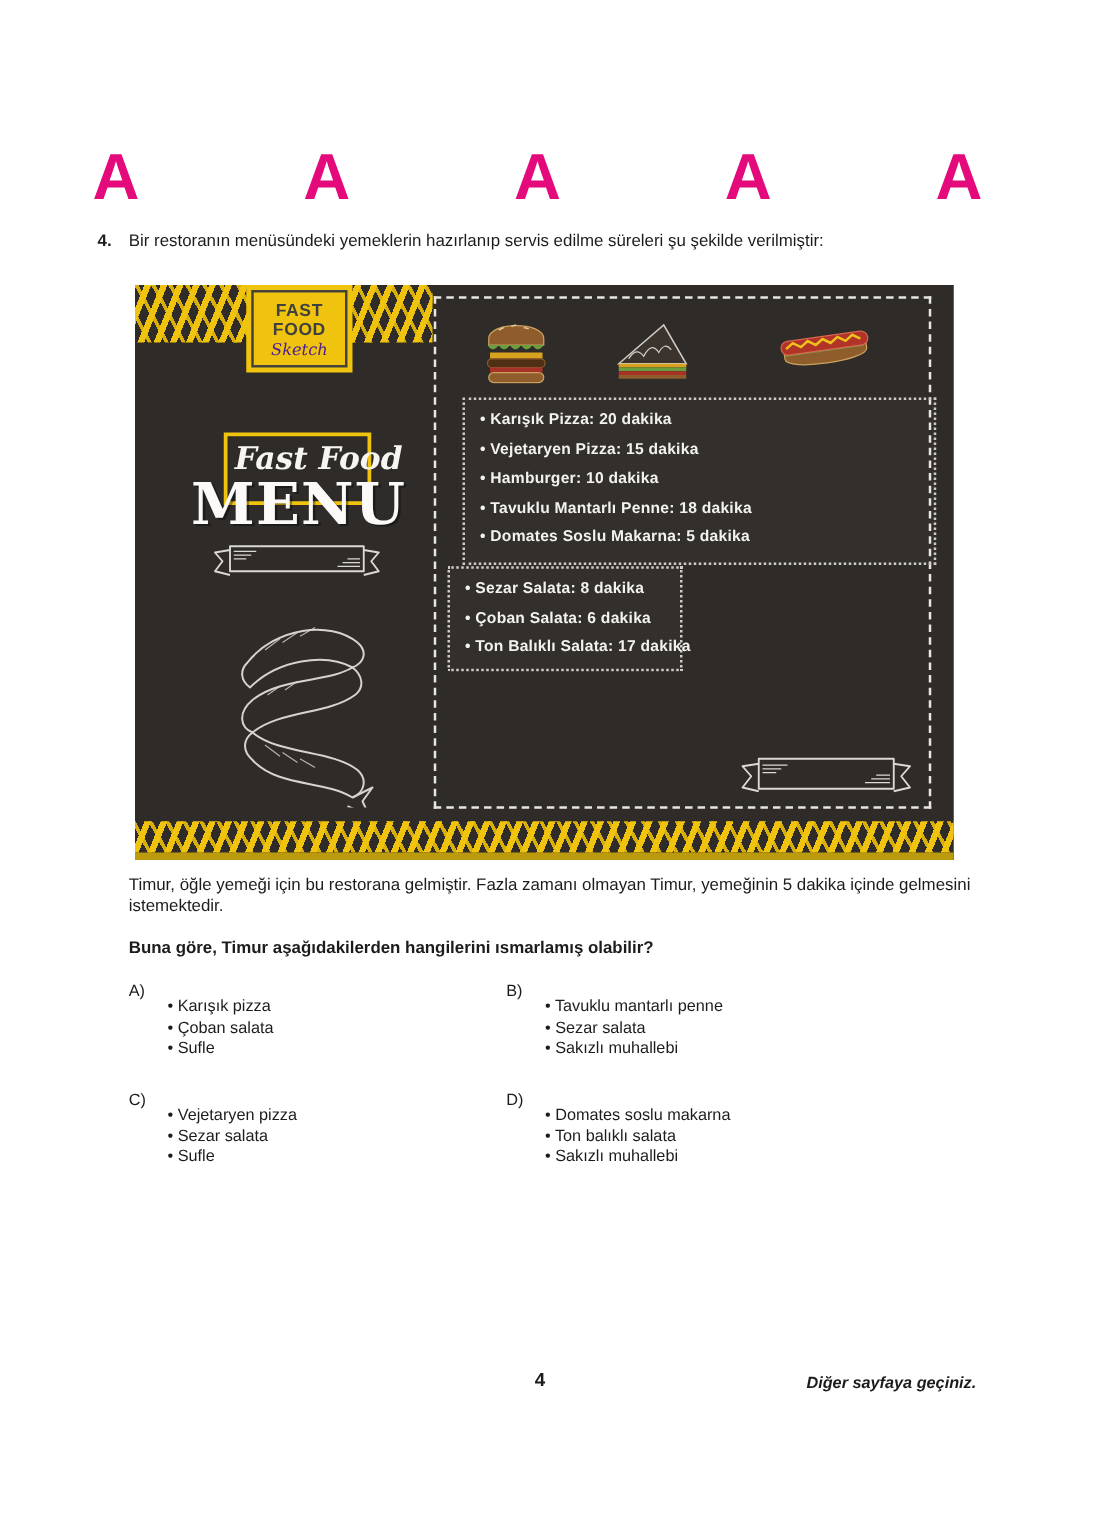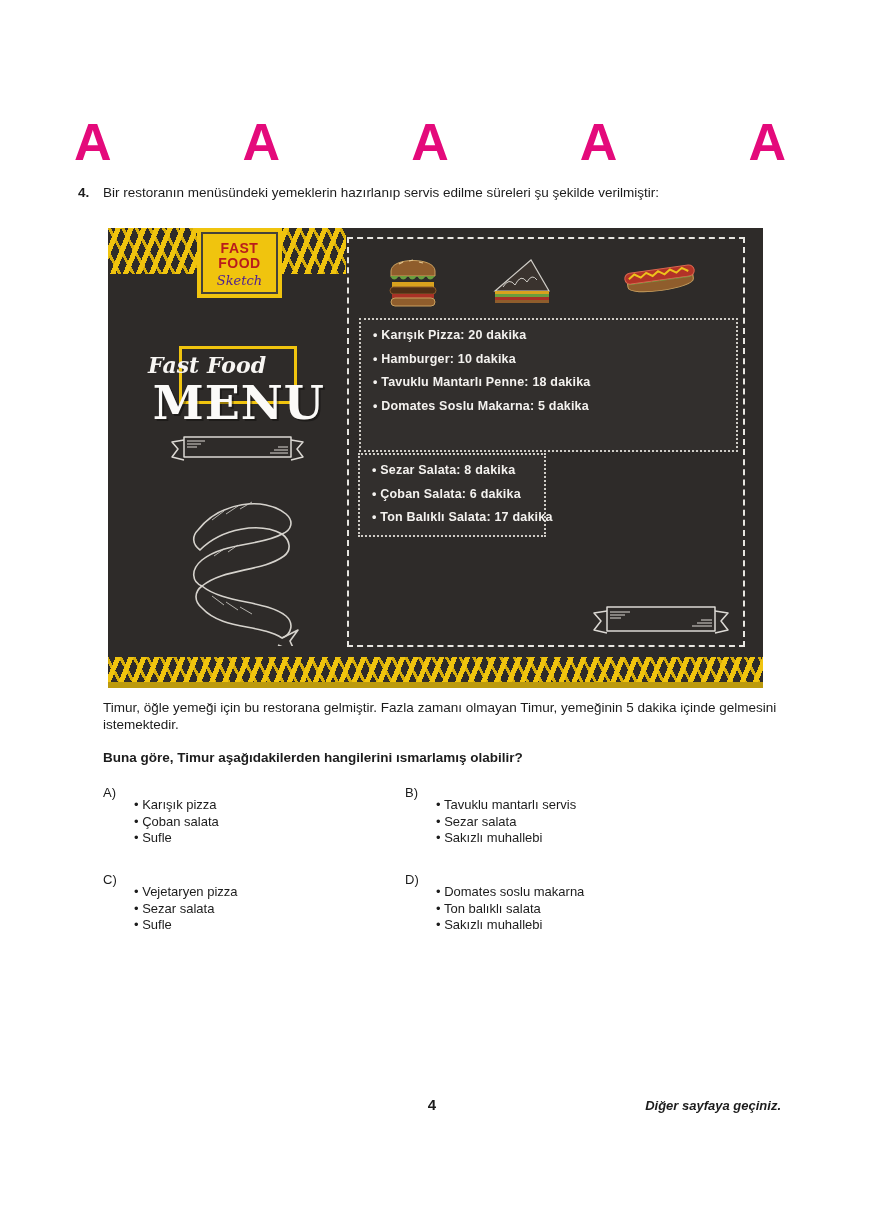--- a/index.html
+++ b/index.html
@@ -24,7 +24,7 @@
 
   .tag{position:absolute;left:89px;top:0;width:85px;height:70px;background:#f0c40e;}
   .tag-inner{position:absolute;left:4px;top:4px;right:4px;bottom:4px;border:2px solid #45423a;text-align:center;}
-  .tag-l1,.tag-l2{font-size:14px;font-weight:bold;color:#b91c1c;line-height:15px;letter-spacing:.5px;}
+  .tag-l1,.tag-l2{font-size:14px;font-weight:bold;color:#404040;line-height:15px;letter-spacing:.5px;}
   .tag-l1{margin-top:7px;}
   .tag-script{font-family:"DejaVu Serif",serif;font-style:italic;font-size:13px;color:#4c1d95;margin-top:2px;}
 

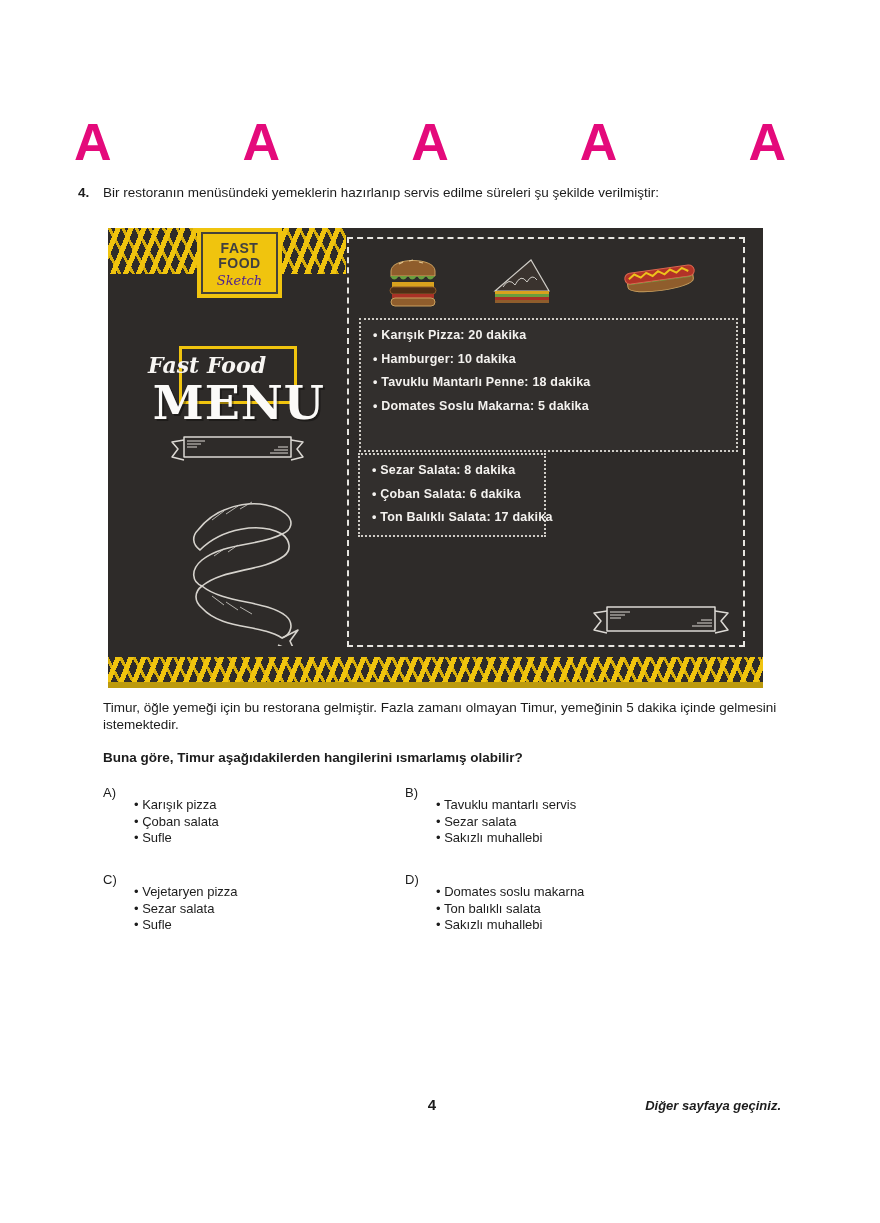--- a/index.html
+++ b/index.html
@@ -44,7 +44,7 @@
   .icon-hotdog{position:absolute;left:272px;top:16px;}
 
   .dot-box{position:absolute;border:2px dotted #cfccc6;background:rgba(255,255,255,0.02);}
-  .box-mains{left:10px;top:79px;width:375px;height:130px;}
+  .box-mains{left:21px;top:79px;width:375px;height:130px;}
   .box-salads{left:9px;top:214px;width:184px;height:80px;}
   .box-desserts{left:203px;top:214px;width:180px;height:80px;}
   .menu-list{list-style:none;margin:0;padding:4px 0 0 12px;}

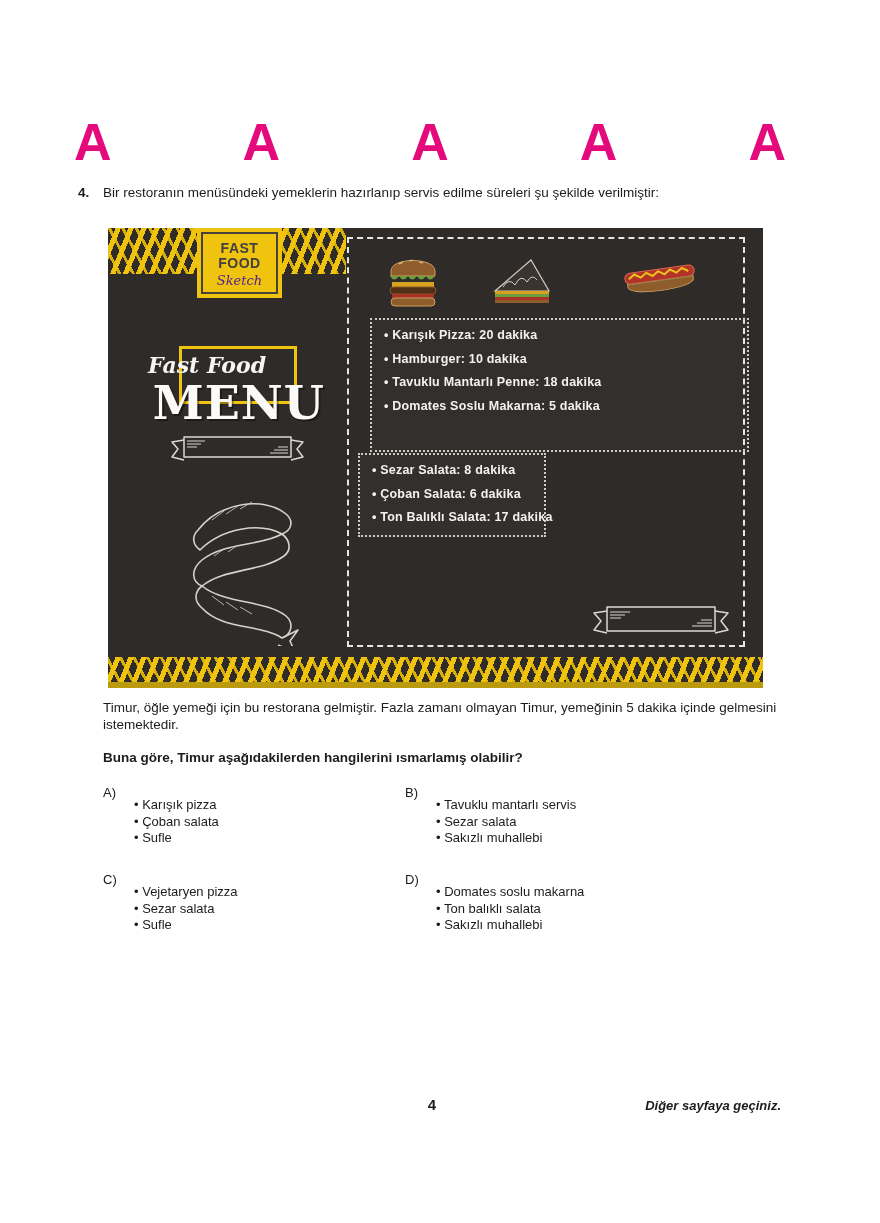--- a/index.html
+++ b/index.html
@@ -29,8 +29,8 @@
   .tag-script{font-family:"DejaVu Serif",serif;font-style:italic;font-size:13px;color:#4c1d95;margin-top:2px;}
 
   .title-frame{position:absolute;left:71px;top:118px;width:112px;height:52px;border:3px solid #f0c40e;}
-  .title-script{position:absolute;left:40px;top:124px;width:174px;text-align:left;
-      font-family:"DejaVu Serif",serif;font-style:italic;font-weight:bold;font-size:22px;color:#f7f5f2;}
+  .title-script{position:absolute;left:40px;top:124px;width:174px;text-align:right;
+      font-family:"DejaVu Serif",serif;font-style:italic;font-weight:bold;font-size:25px;color:#f7f5f2;}
   .title-main{position:absolute;left:37px;top:148px;width:180px;text-align:right;
       font-family:"DejaVu Serif",serif;font-weight:bold;font-size:46px;letter-spacing:1px;color:#fbfaf8;
       text-shadow:2px 2px 0 rgba(0,0,0,.35);}

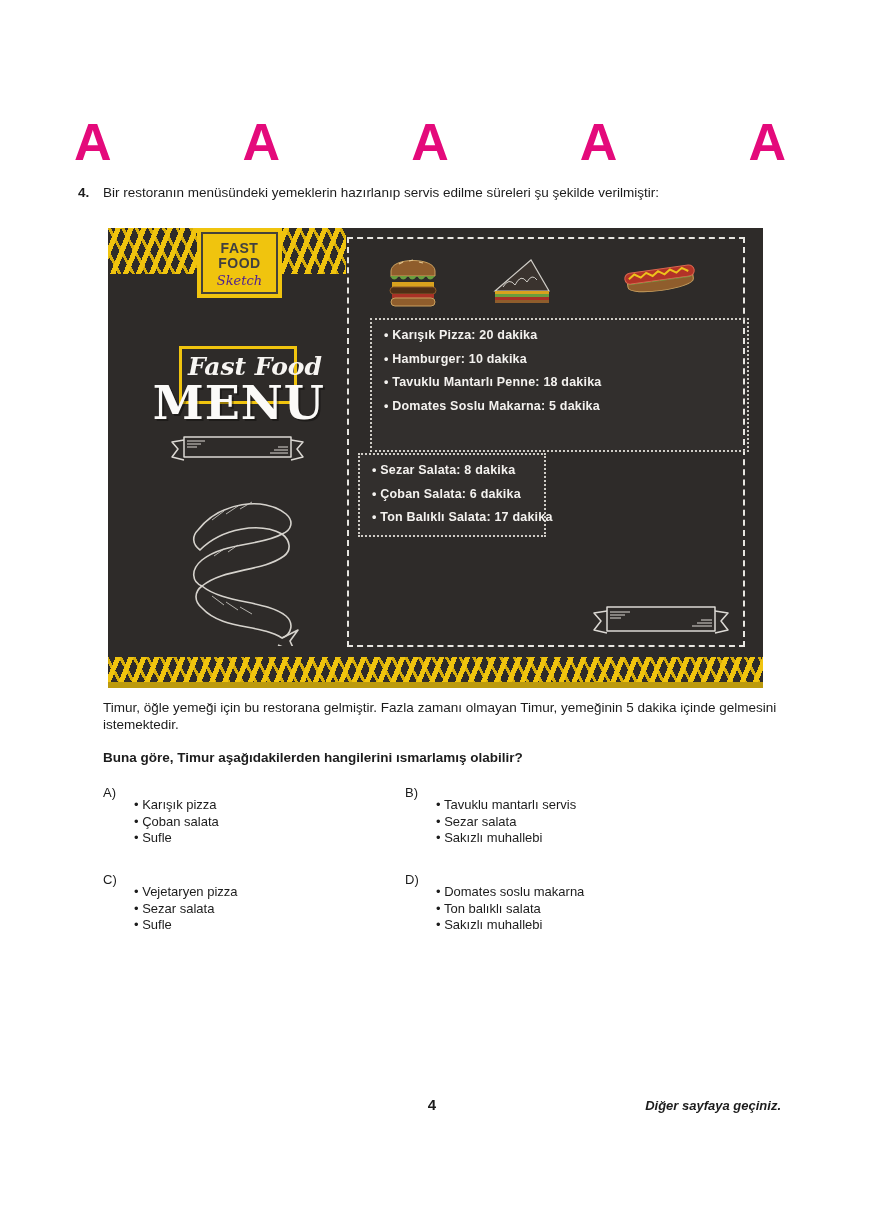--- a/index.html
+++ b/index.html
@@ -156,6 +156,7 @@
     <div class="dot-box box-mains">
       <ul class="menu-list">
         <li>Karışık Pizza: 20 dakika</li>
+        <li>Vejetaryen Pizza: 15 dakika</li>
         <li>Hamburger: 10 dakika</li>
         <li>Tavuklu Mantarlı Penne: 18 dakika</li>
         <li>Domates Soslu Makarna: 5 dakika</li>

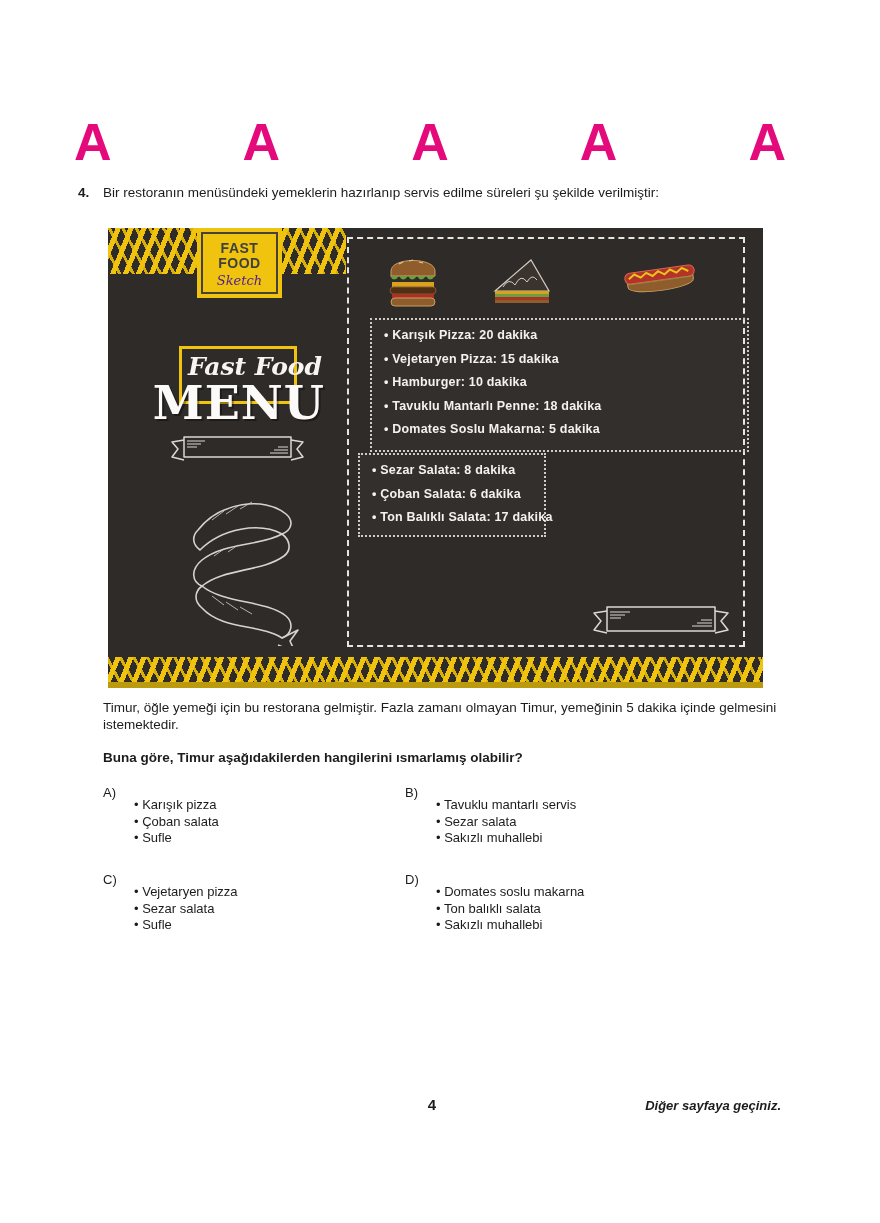--- a/index.html
+++ b/index.html
@@ -198,7 +198,7 @@
 <div class="option opt-b">
   <span class="opt-label">B)</span>
   <ul>
-    <li>Tavuklu mantarlı servis</li>
+    <li>Tavuklu mantarlı penne</li>
     <li>Sezar salata</li>
     <li>Sakızlı muhallebi</li>
   </ul>

